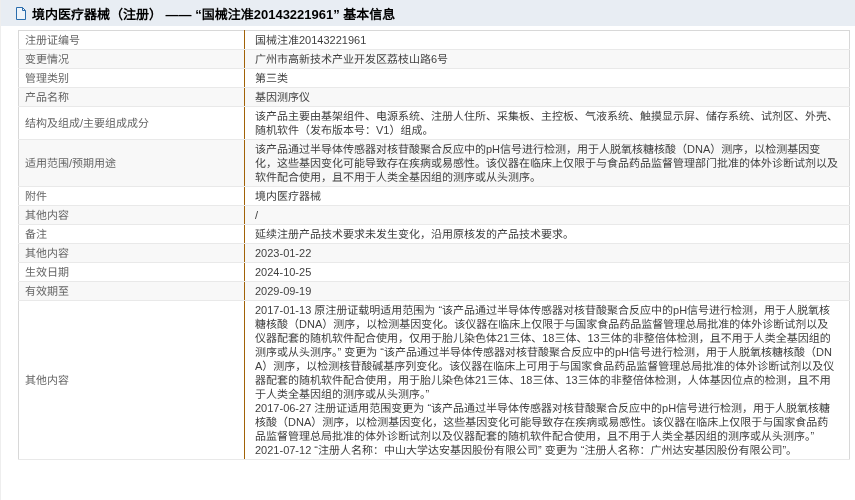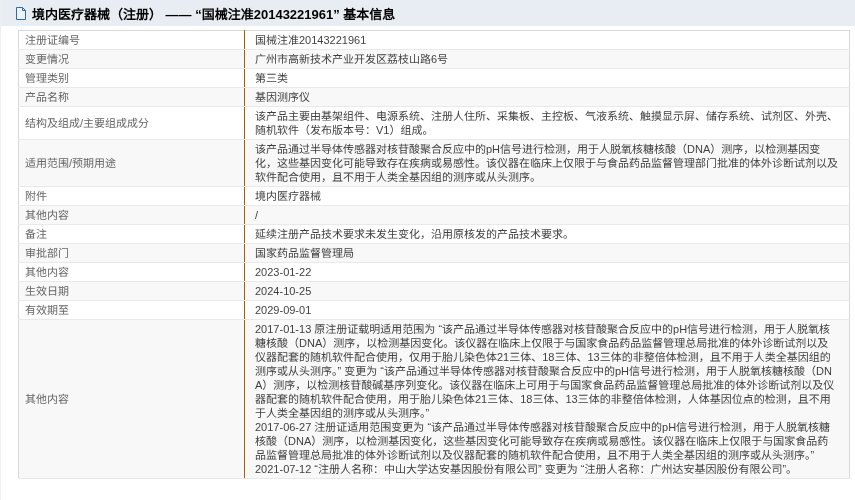--- a/index.html
+++ b/index.html
@@ -106,10 +106,6 @@
           <td><span>延续注册产品技术要求未发生变化，沿用原核发的产品技术要求。</span></td>
         </tr>
         <tr>
-          <th><span>审批部门</span></th>
-          <td><span>国家药品监督管理局</span></td>
-        </tr>
-        <tr>
           <th><span>其他内容</span></th>
           <td><span>2023-01-22</span></td>
         </tr>

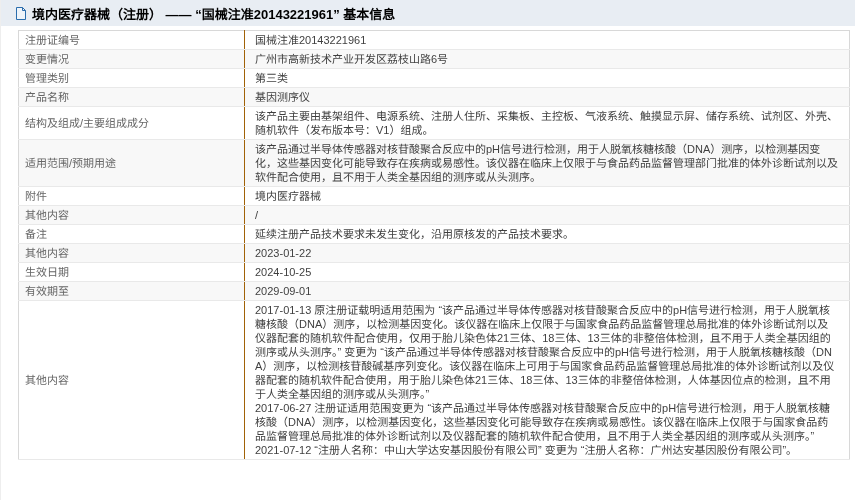--- a/index.html
+++ b/index.html
@@ -115,7 +115,7 @@
         </tr>
         <tr>
           <th><span>有效期至</span></th>
-          <td><span>2029-09-01</span></td>
+          <td><span>2029-09-19</span></td>
         </tr>
         <tr>
           <th><span>其他内容</span></th>

